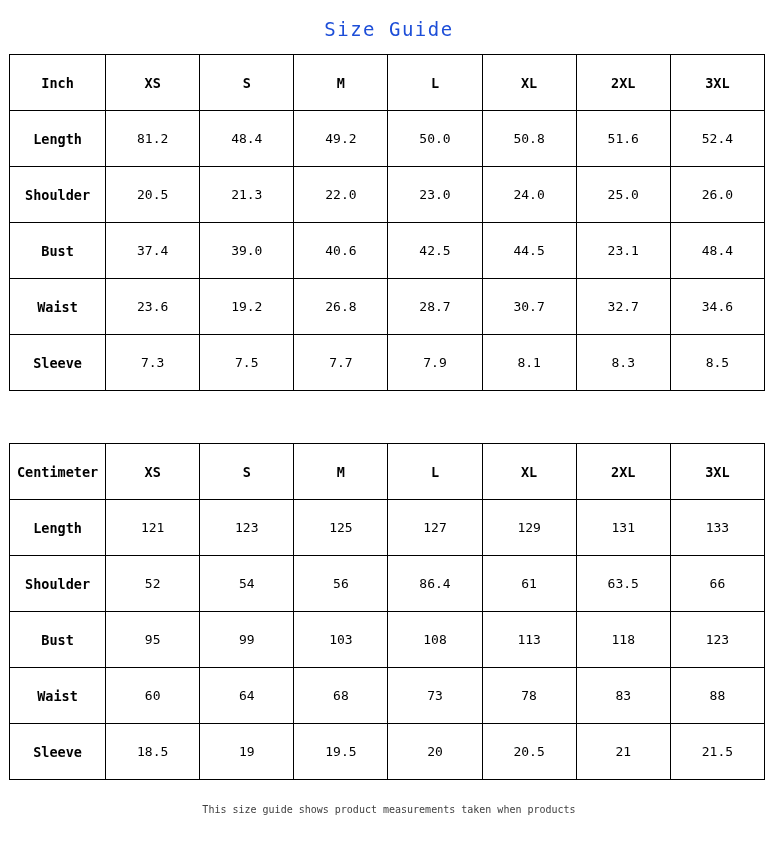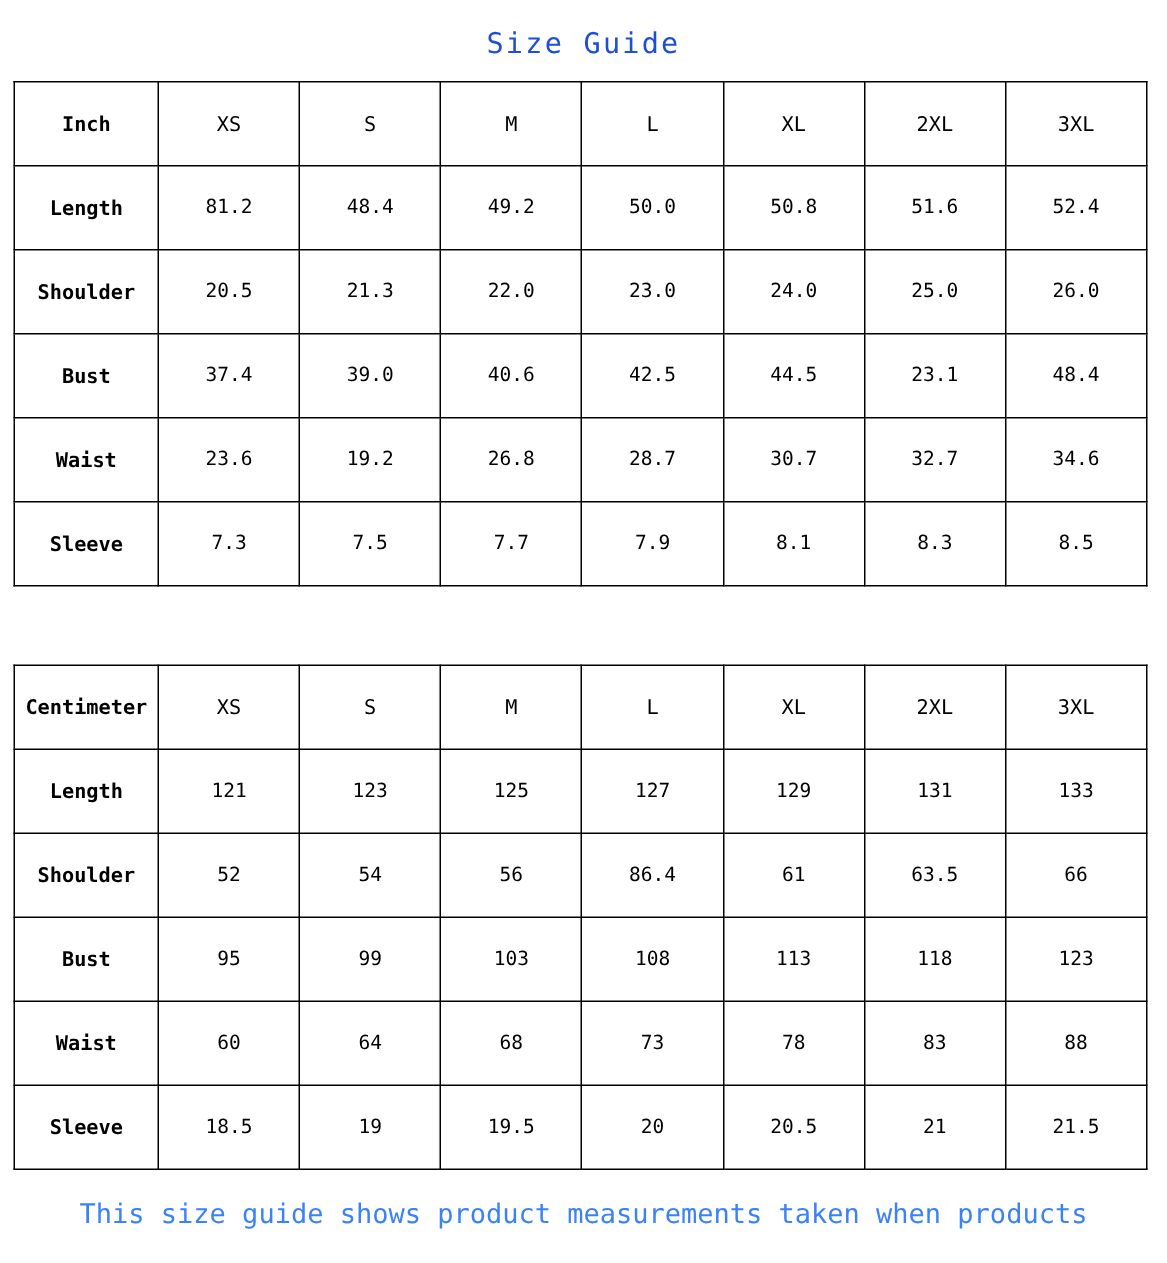--- a/index.html
+++ b/index.html
@@ -57,7 +57,7 @@
     font-size: 13.5px;
   }
   table.size-table th.col-head {
-    font-weight: normal;
+    font-weight: bold;
     font-size: 13.5px;
   }
   table.size-table td.val {

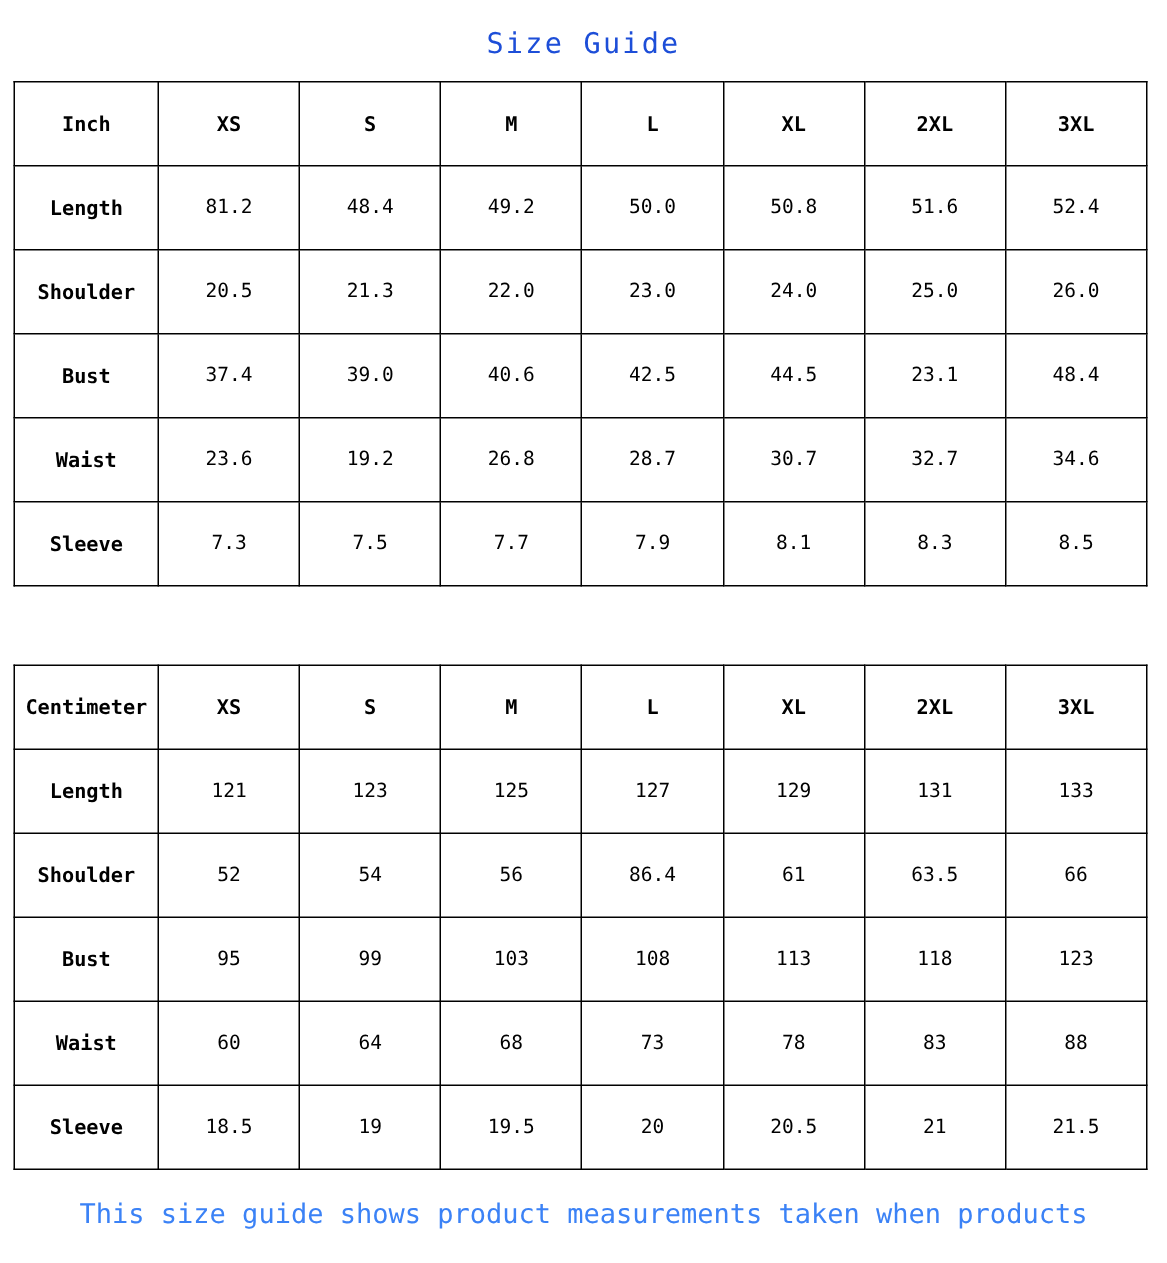--- a/index.html
+++ b/index.html
@@ -72,9 +72,9 @@
   .footnote {
     text-align: center;
     font-family: "DejaVu Sans Mono", monospace;
-    font-size: 18px;
+    font-size: 10px;
     line-height: 20px;
-    color: #3b82f6;
+    color: #404040;
     margin-top: 20px;
     padding: 0 40px;
   }

